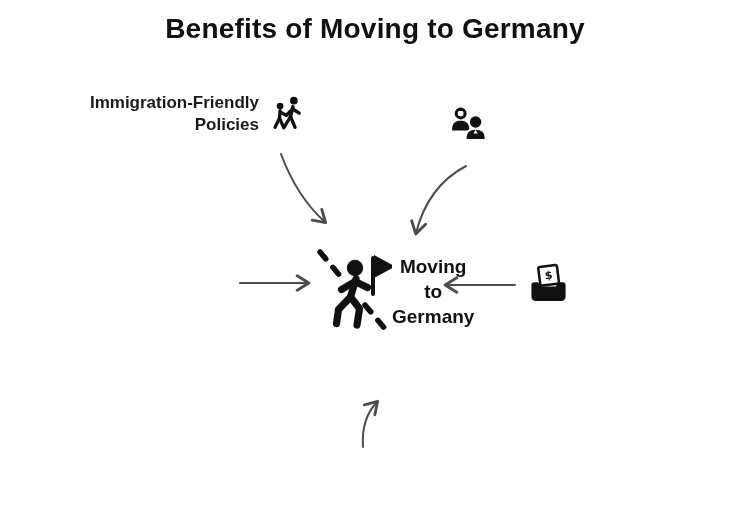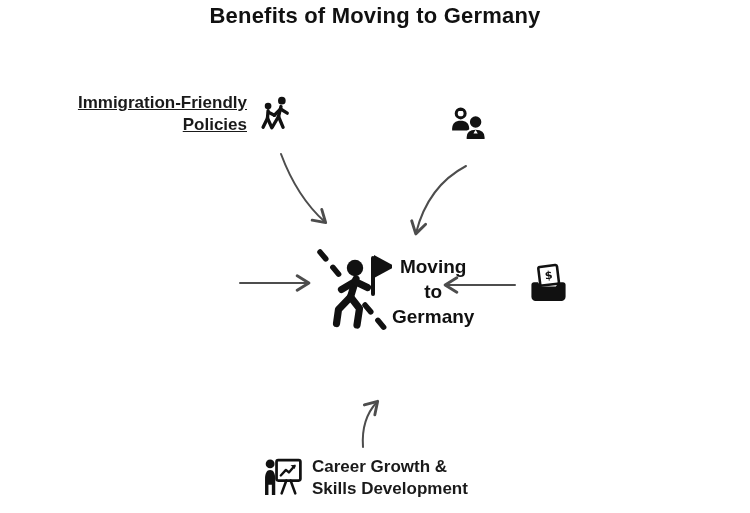--- a/index.html
+++ b/index.html
@@ -8,8 +8,8 @@
     font-family:"Liberation Sans",sans-serif;color:#1a1a1a;overflow:hidden;
   }
   .title{
-    position:absolute;top:3px;left:0;width:750px;text-align:center;
-    font-size:22px;font-weight:700;color:#111111;letter-spacing:.2px;
+    position:absolute;top:13px;left:0;width:750px;text-align:center;
+    font-size:28px;font-weight:700;color:#111111;letter-spacing:.2px;
   }
   .arrow-layer{position:absolute;top:0;left:0;width:750px;height:513px;pointer-events:none;}
   .node{

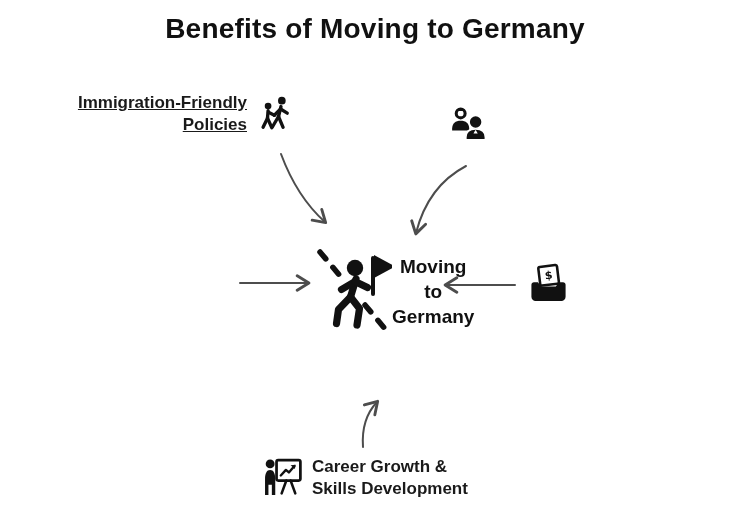--- a/index.html
+++ b/index.html
@@ -19,7 +19,7 @@
   .node .label{white-space:pre-line;}
   .align-right .label{text-align:right;}
   .align-left .label{text-align:left;}
-  .node-tl{top:92px;right:454px;text-decoration:underline;}
+  .node-tl{top:92px;right:442px;}
   .node-tr{top:103px;left:447px;}
   .node-l{top:252px;right:517px;}
   .node-r{top:262px;left:528px;}

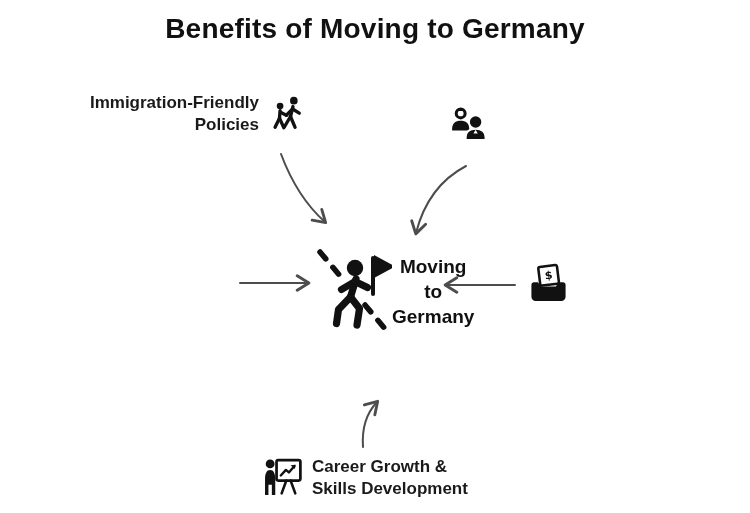--- a/index.html
+++ b/index.html
@@ -101,21 +101,6 @@
     </svg>
   </div>
 
-  <div class="node node-b align-left">
-    <svg class="icon" width="41" height="46" viewBox="0 0 48 54">
-      <rect x="17" y="6" width="28" height="24" rx="2" fill="#ffffff" stroke="#111111" stroke-width="3.2"></rect>
-      <polyline points="22,24 28,17.5 31.5,20.5 38,13" fill="none" stroke="#111111" stroke-width="2.8" stroke-linecap="round" stroke-linejoin="round"></polyline>
-      <path d="M39.5,11.5 L33.5,12 L38.5,16.5 Z" fill="#111111"></path>
-      <g stroke="#111111" stroke-width="3" stroke-linecap="round">
-        <path d="M28.5,30 L23,45"></path>
-        <path d="M33.5,30 L39,45"></path>
-      </g>
-      <circle cx="9.5" cy="10.5" r="5.2" fill="#111111"></circle>
-      <path d="M3.5,47 V28 C3.5,21.5 5.5,17.5 9.5,17.5 C13.5,17.5 15.5,21.5 15.5,28 V47 H11.5 V35 H7.5 V47 Z" fill="#111111"></path>
-    </svg>
-    <span class="label">Career Growth &amp;
-Skills Development</span>
-  </div>
 
   <div class="center-node">
     <svg class="icon" width="80" height="86" viewBox="0 0 80 86">

